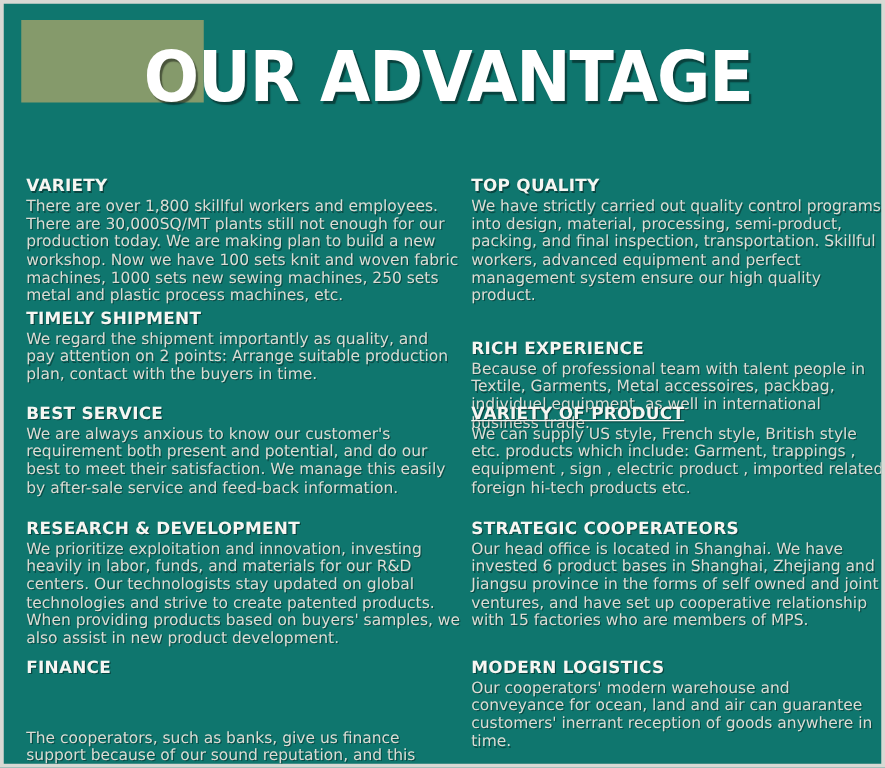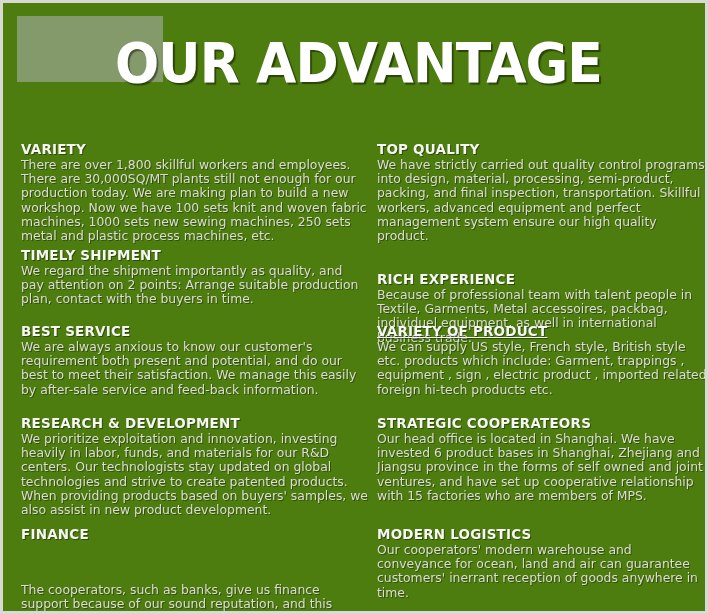--- a/index.html
+++ b/index.html
@@ -98,7 +98,7 @@
 </head>
 <body>
 
-<div id="poster" style="background: #4d7c0f; border-color: rgb(217, 217, 212);">
+<div id="poster" style="background: #0f766e; border-color: rgb(217, 217, 212);">
 
   <div id="header">
     <div id="green-block" style="background: rgb(133, 154, 107);"></div>

